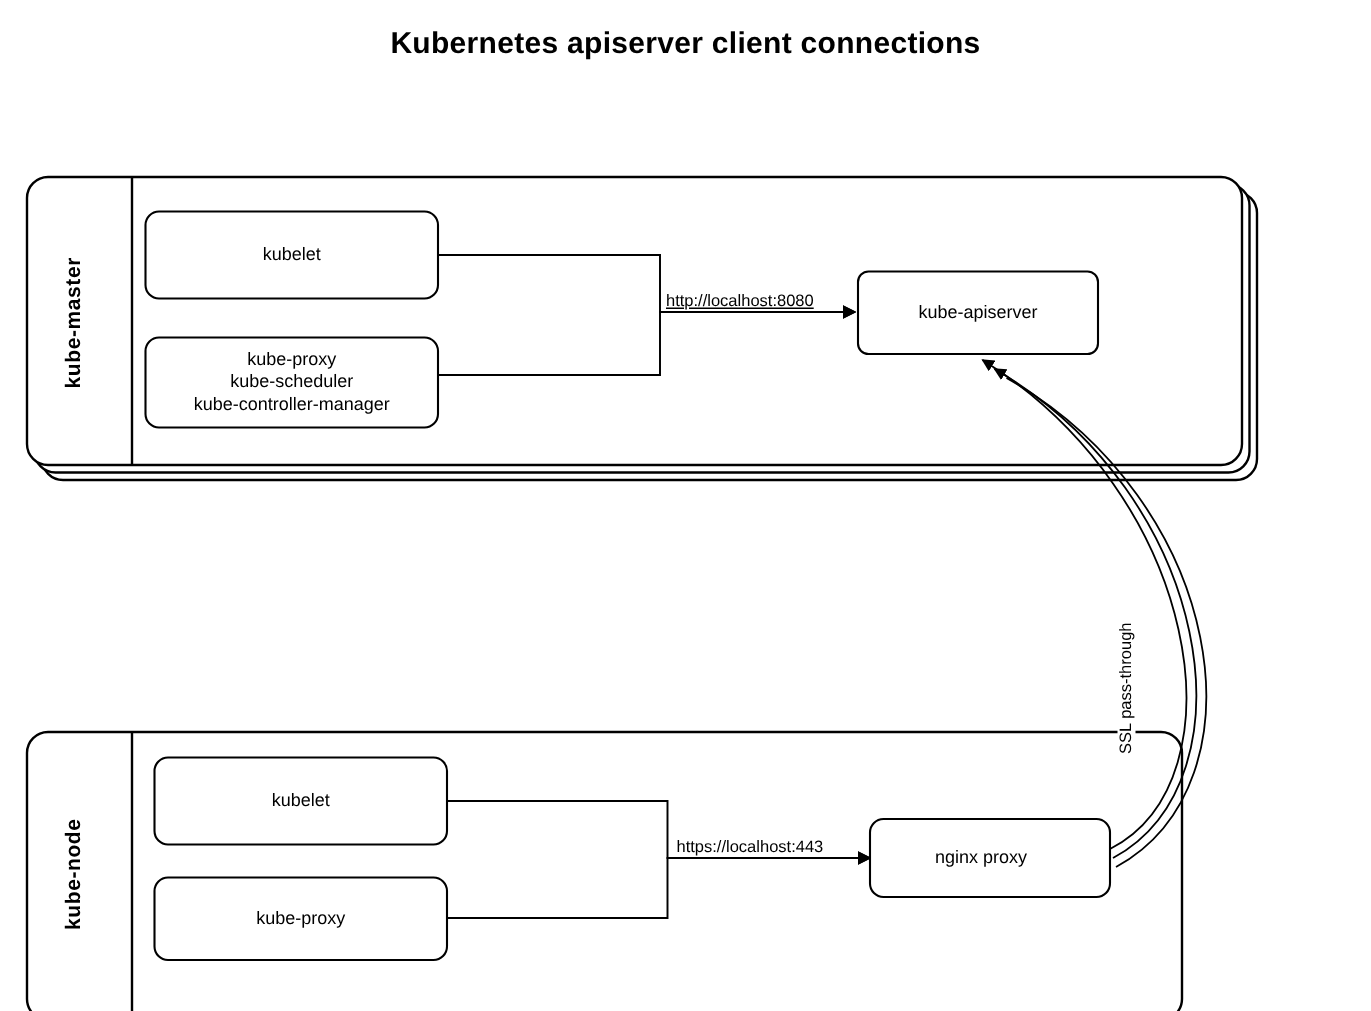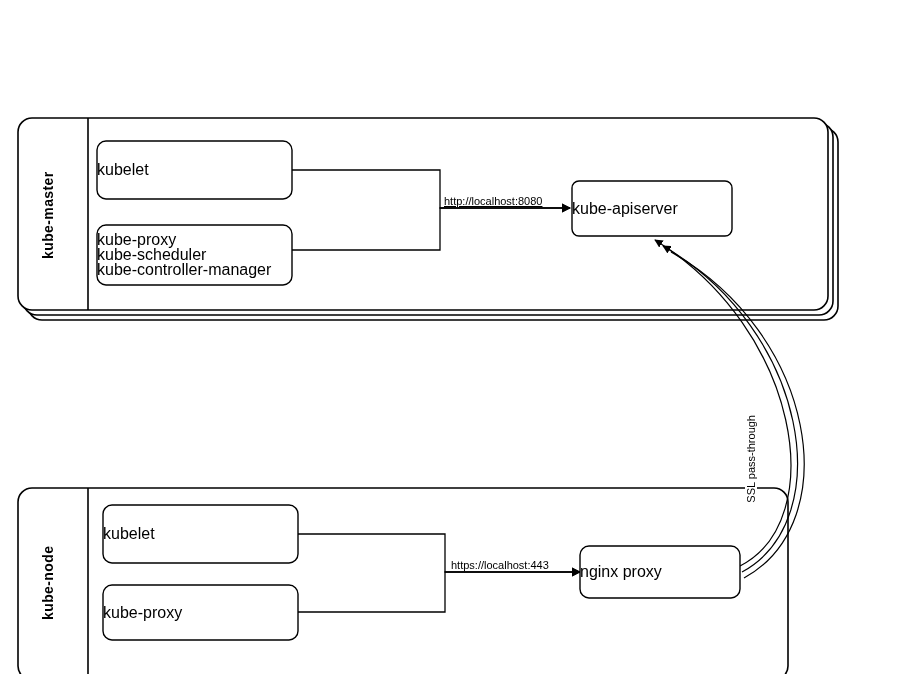--- a/index.html
+++ b/index.html
@@ -72,6 +72,7 @@
 
 <div id="canvas">
 
+  <div class="title">Kubernetes apiserver client connections</div>
 
   <svg id="diagram-svg" viewBox="0 0 914 674">
     <defs>

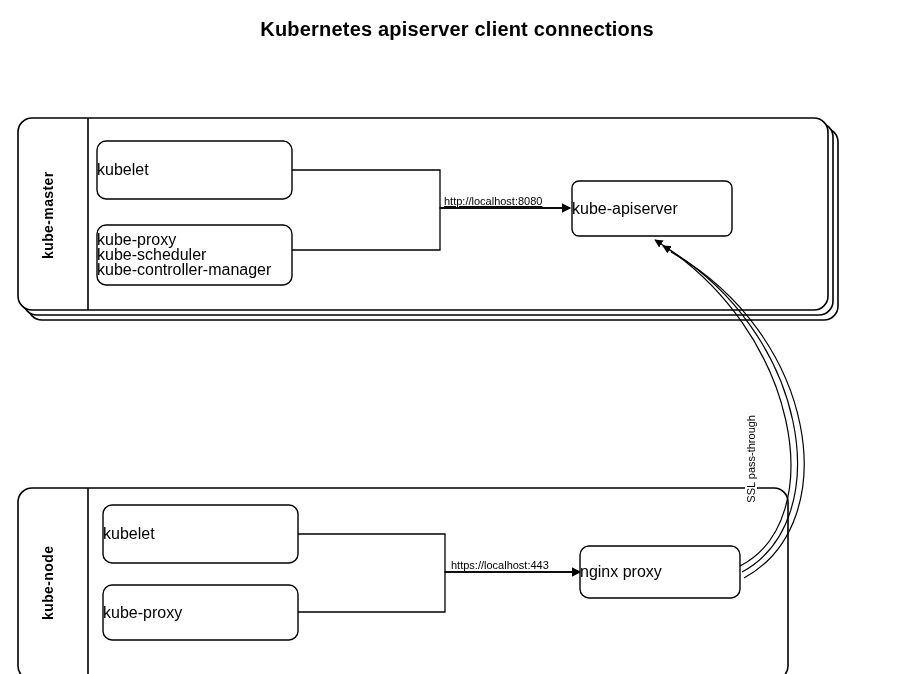--- a/index.html
+++ b/index.html
@@ -37,7 +37,8 @@
   }
   .node-label {
     position: absolute;
-    font-size: 16px;
+    font-size: 12px;
+    text-align: center;
     line-height: 15px;
     white-space: pre-line;
     pointer-events: none;

